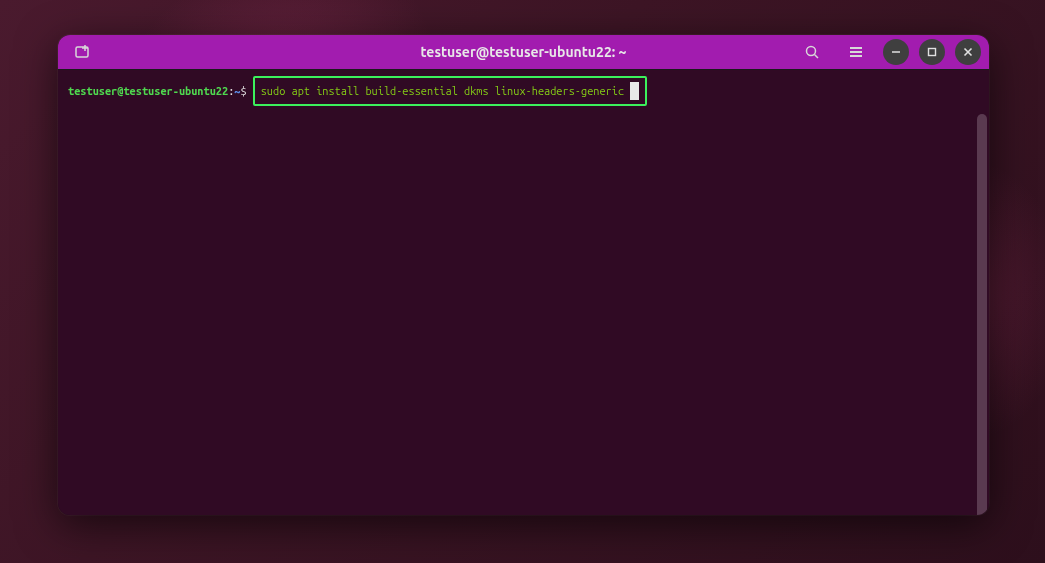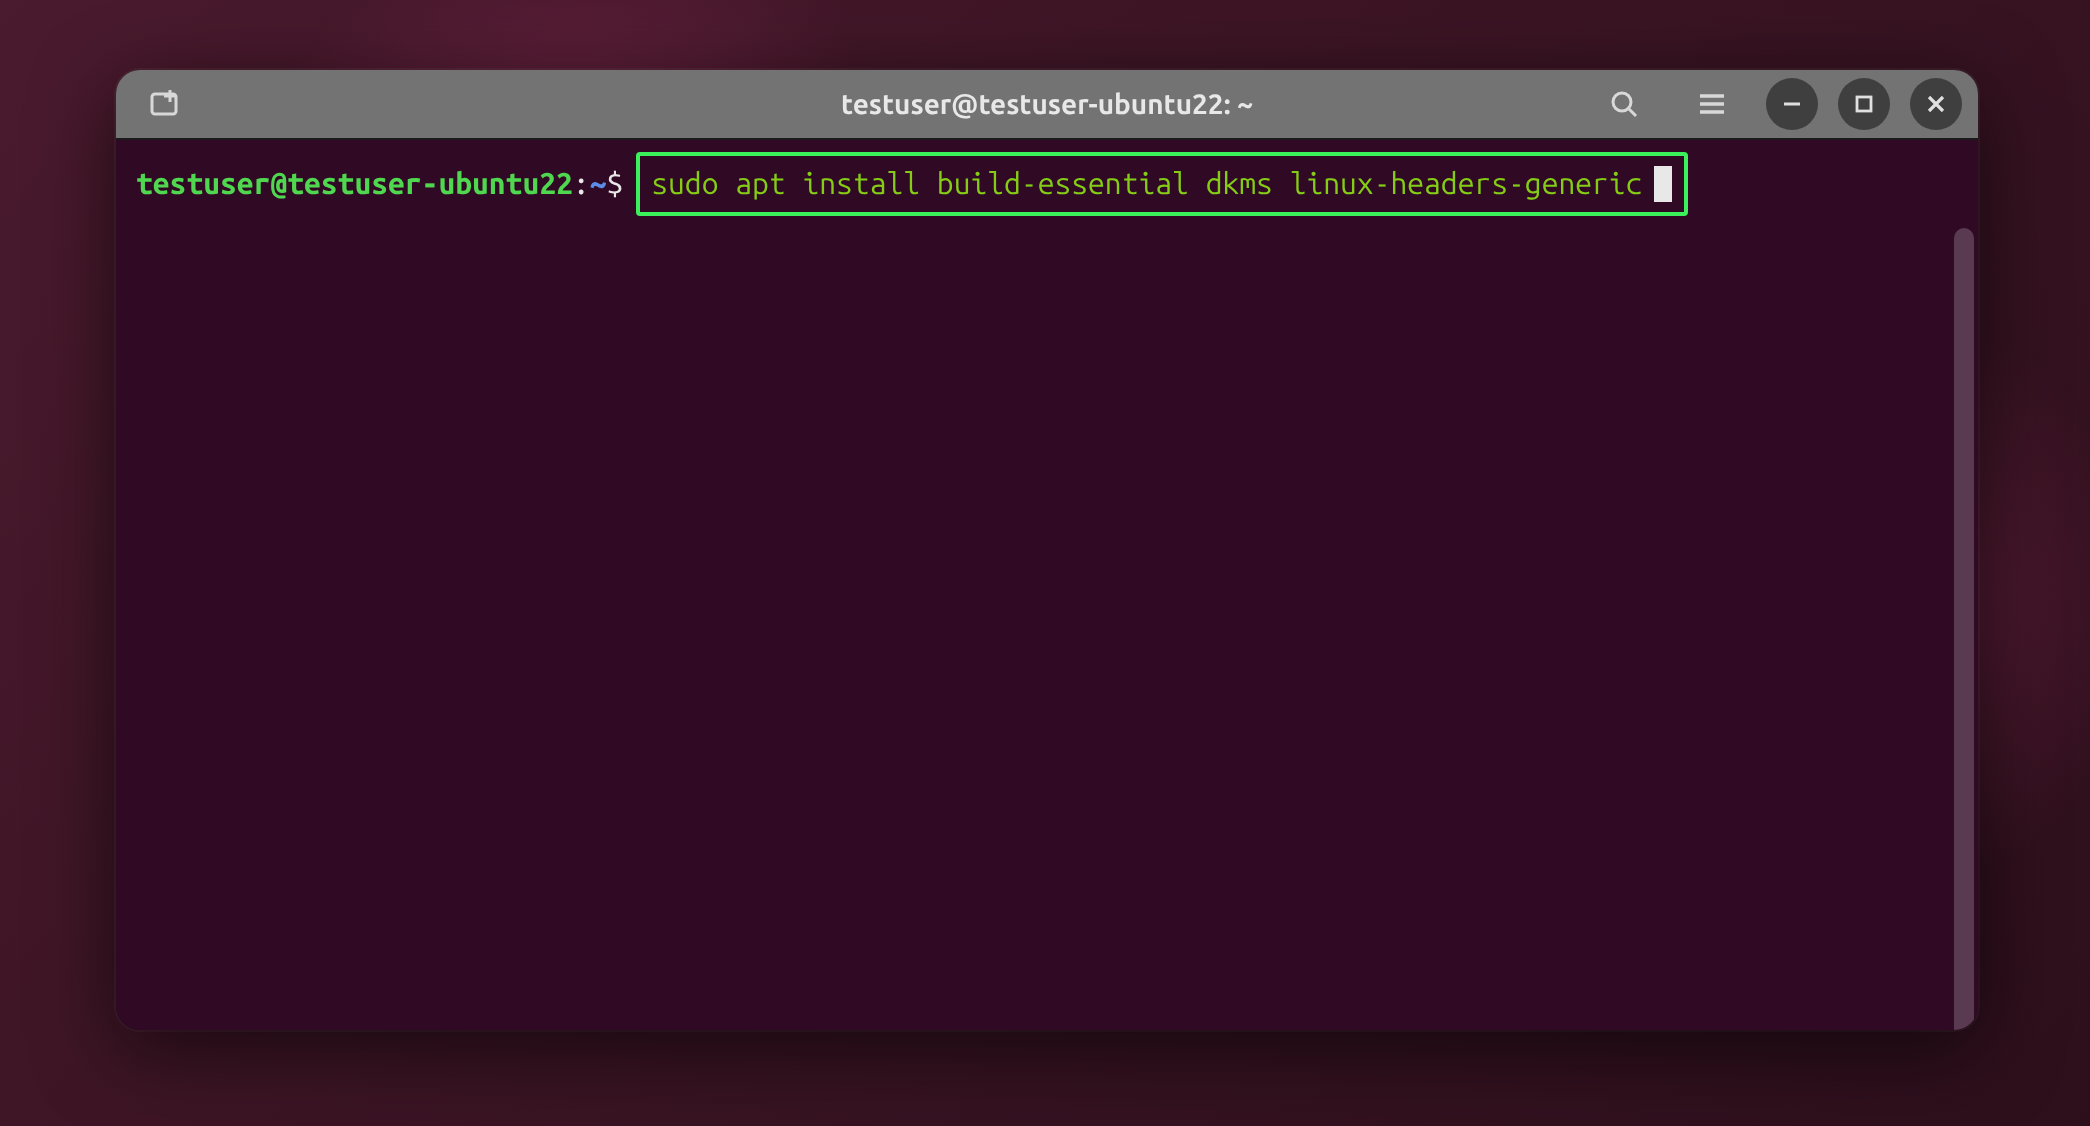--- a/index.html
+++ b/index.html
@@ -58,7 +58,7 @@
     
     .titlebar {
       height: 32px;
-      background: #737373;
+      background: #a21caf;
       display: flex;
       align-items: center;
       padding: 17px 8px;

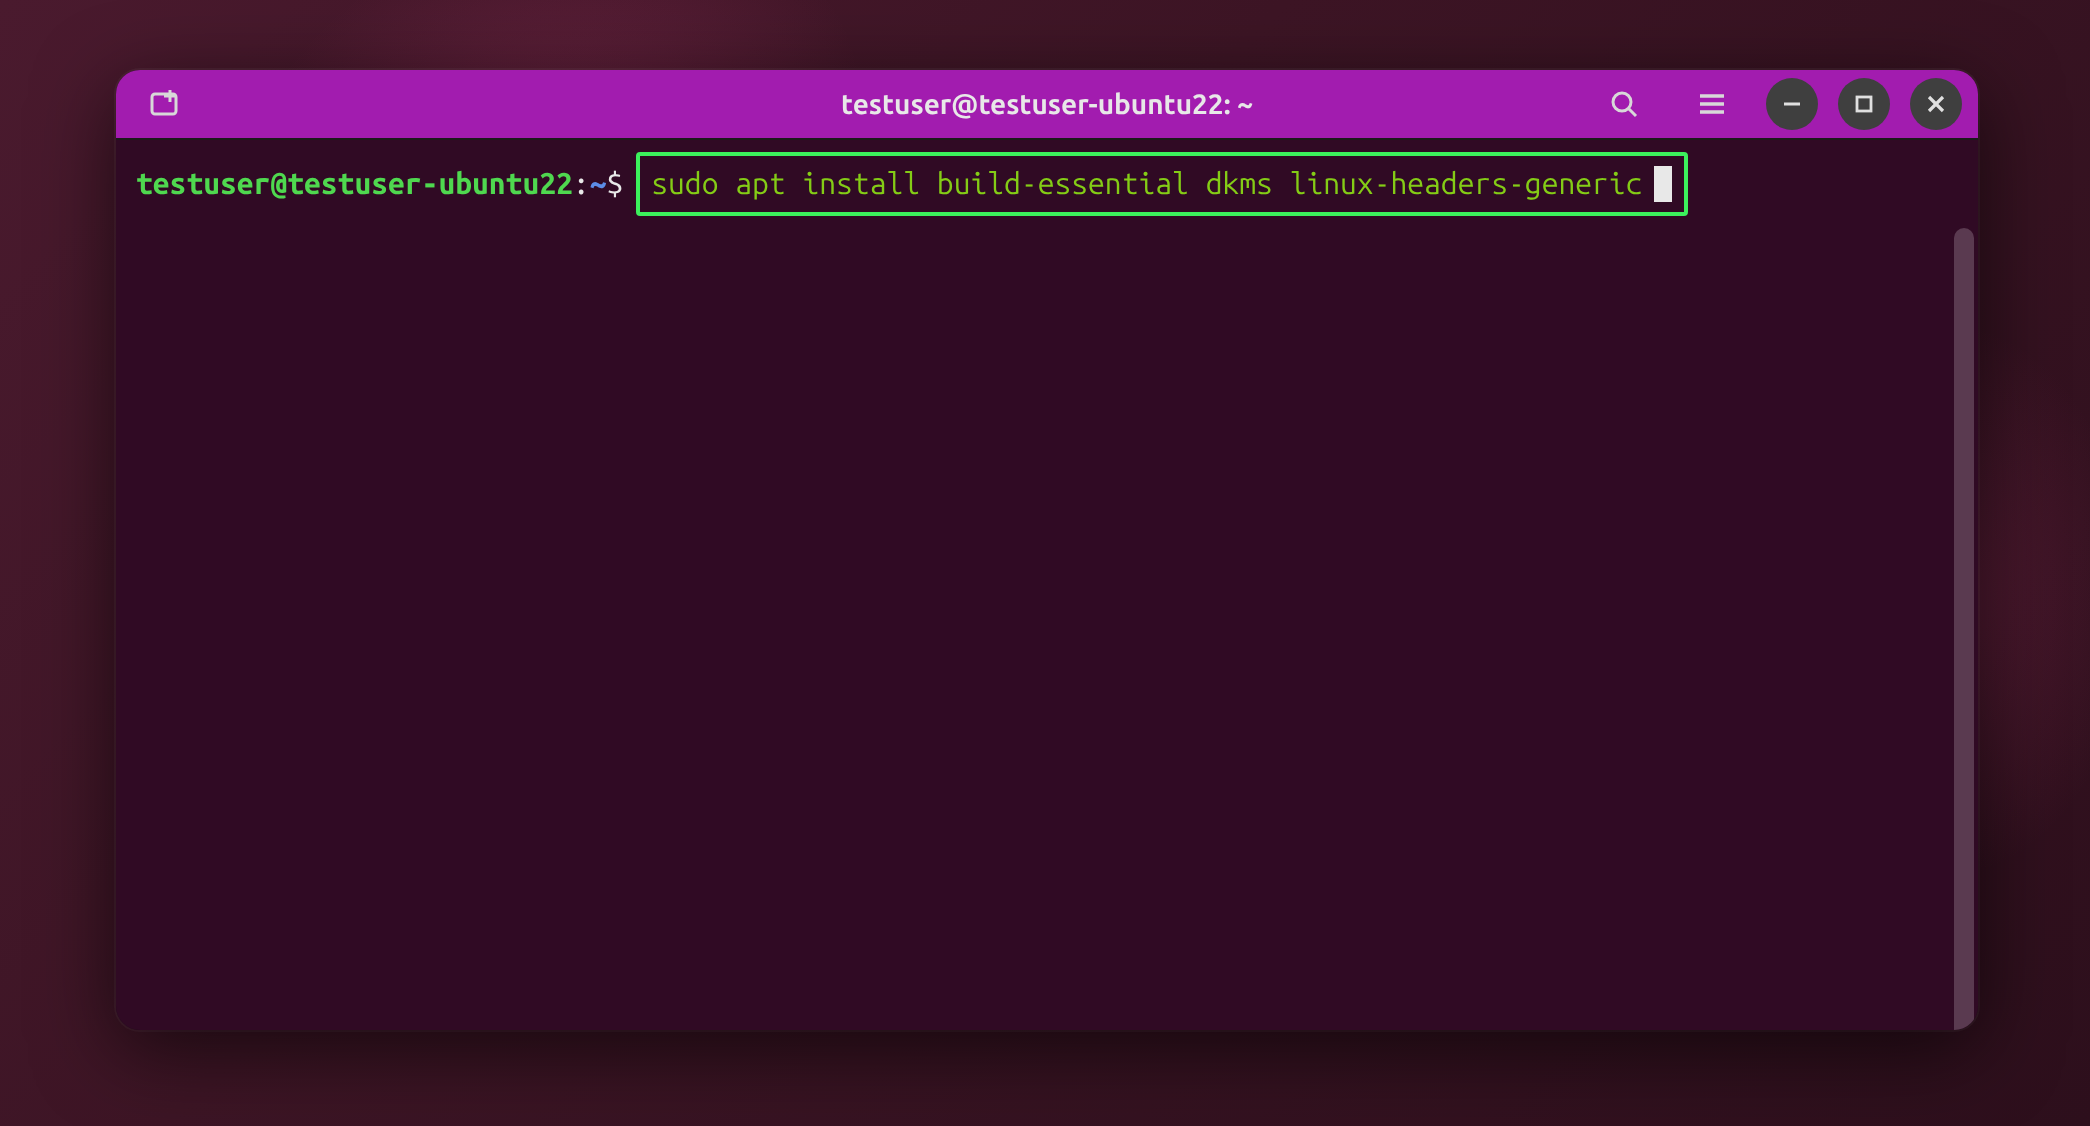--- a/index.html
+++ b/index.html
@@ -121,7 +121,7 @@
       background: #300a24;
       padding: 6px 10px;
       font-family: "Ubuntu Mono", "DejaVu Sans Mono", monospace;
-      font-size: 15px;
+      font-size: 11px;
       line-height: 1.35;
       position: relative;
     }

